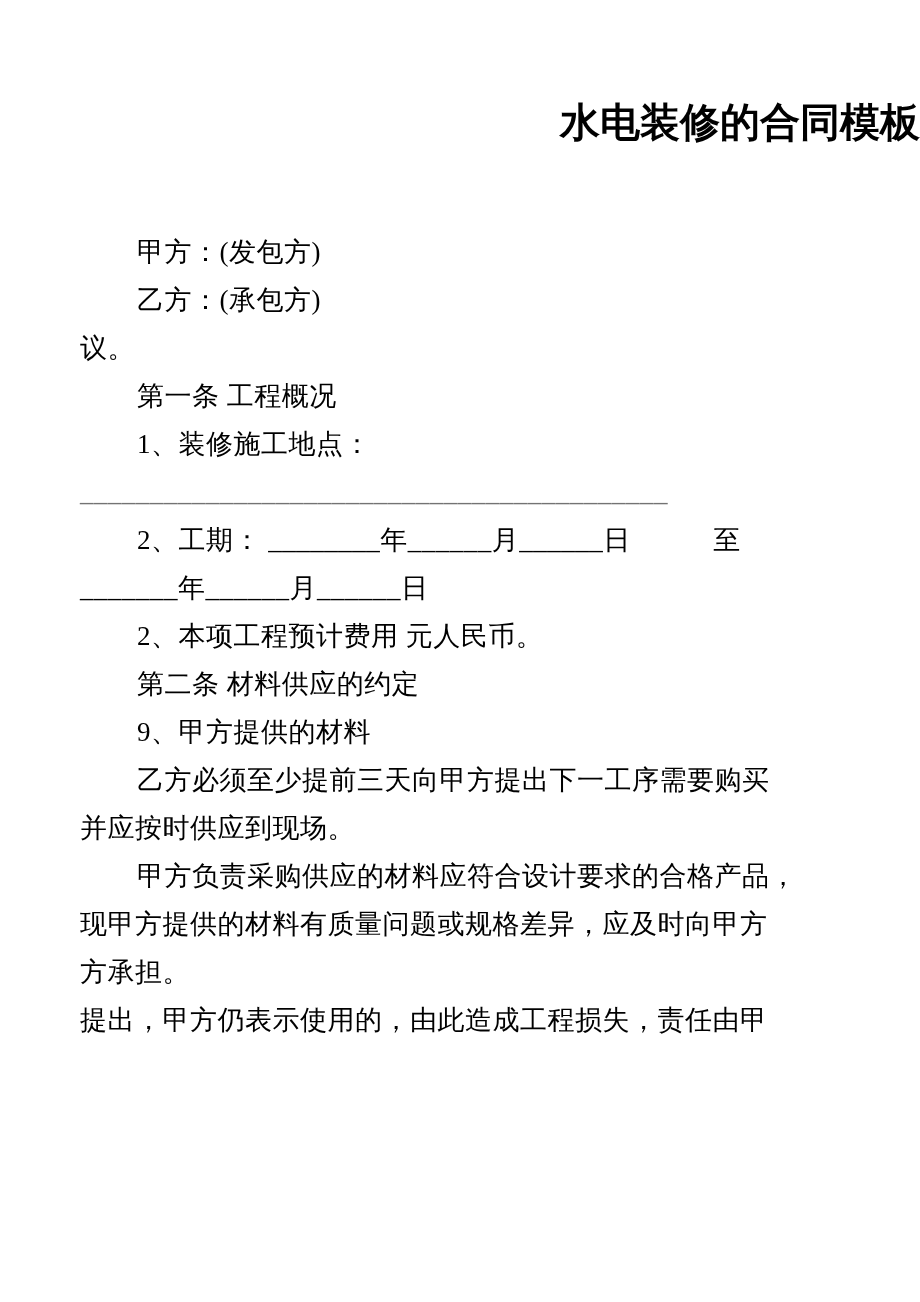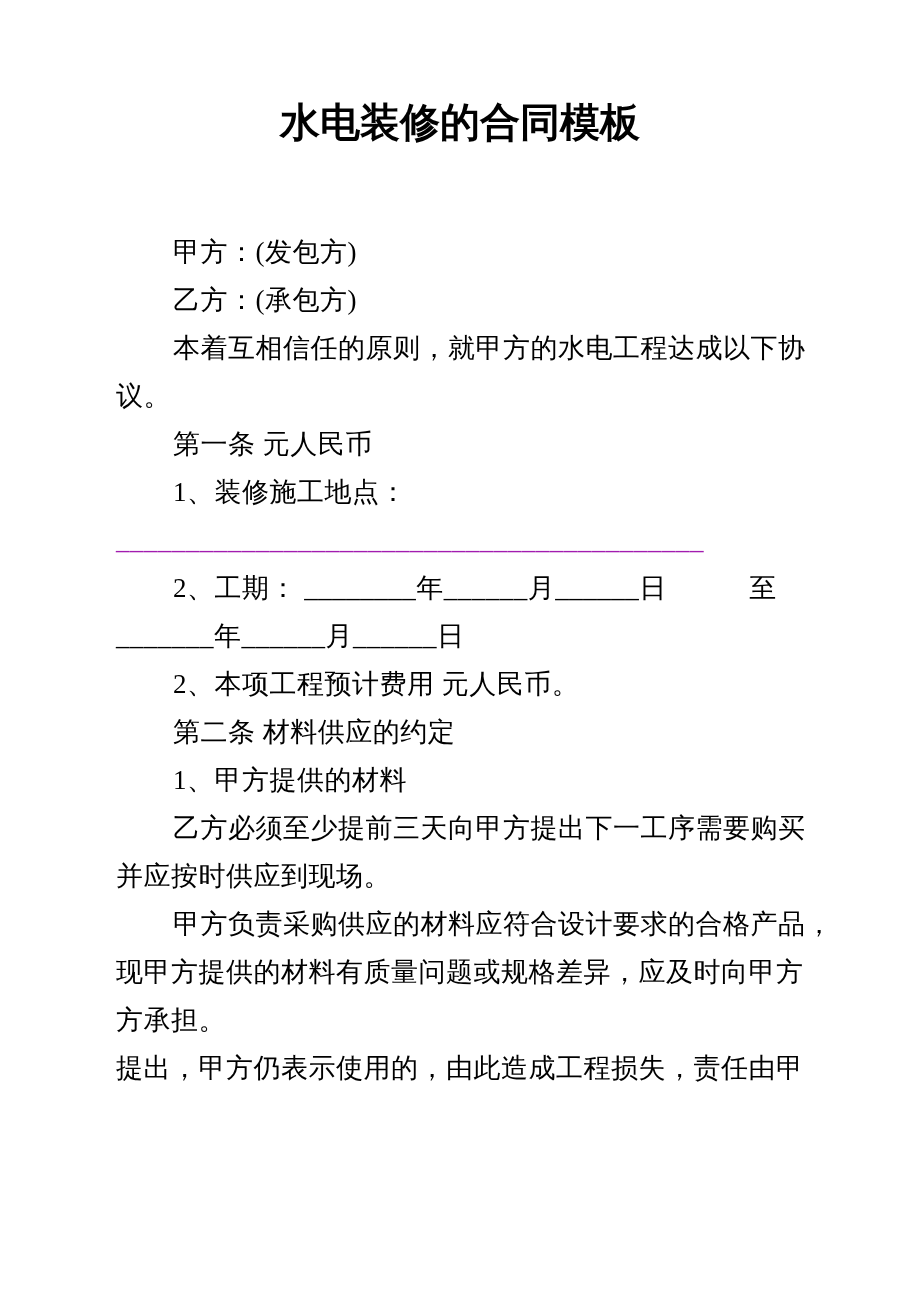--- a/index.html
+++ b/index.html
@@ -22,7 +22,7 @@
     line-height: 50px;
     font-size: 40px;
     font-weight: bold;
-    text-align: center;
+    text-align: right;
     white-space: pre;
   }
   .content {

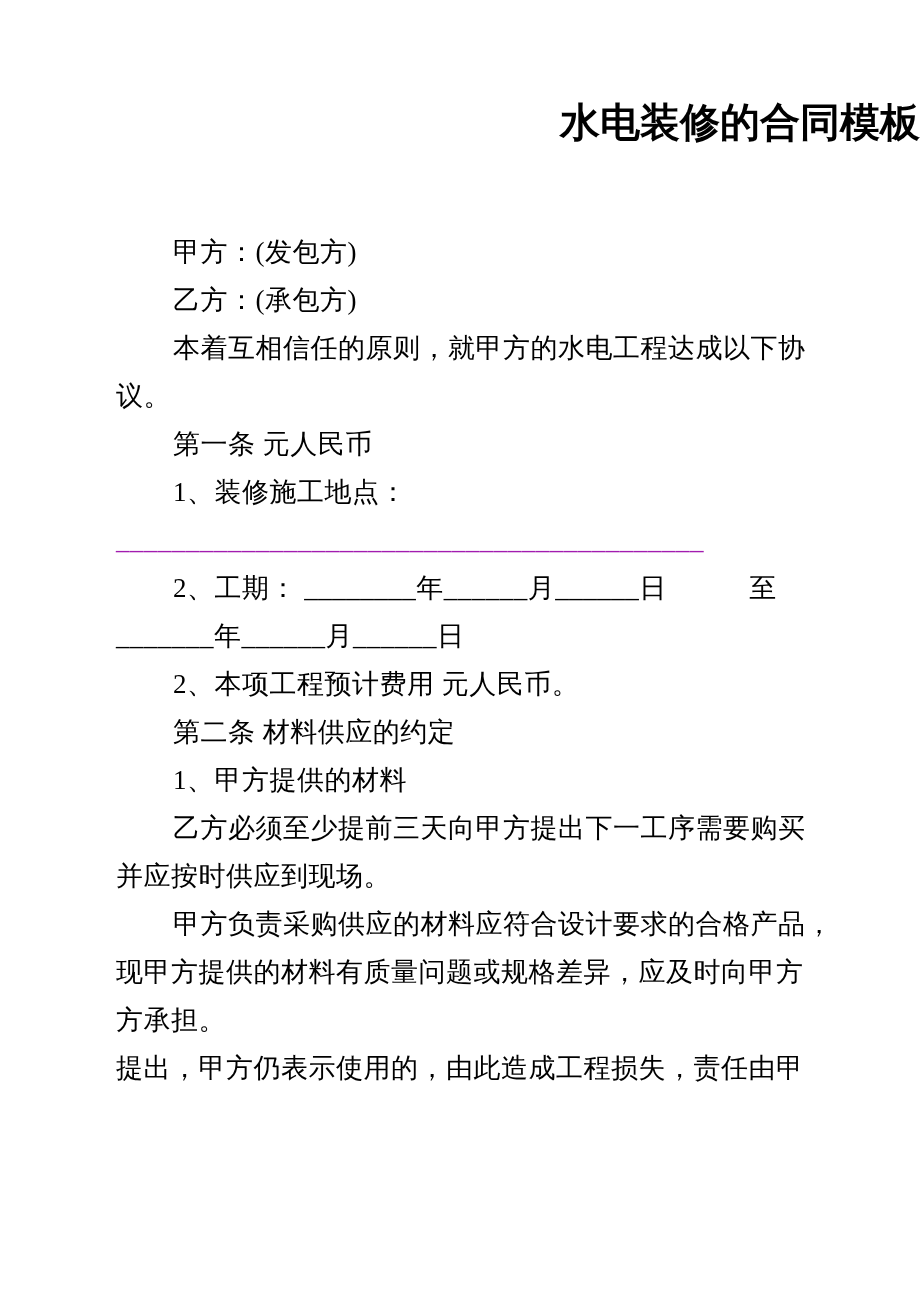--- a/index.html
+++ b/index.html
@@ -27,7 +27,7 @@
   }
   .content {
     margin-top: 80px;
-    padding-left: 116px;
+    padding-left: 80px;
     padding-right: 20px;
   }
   .line {

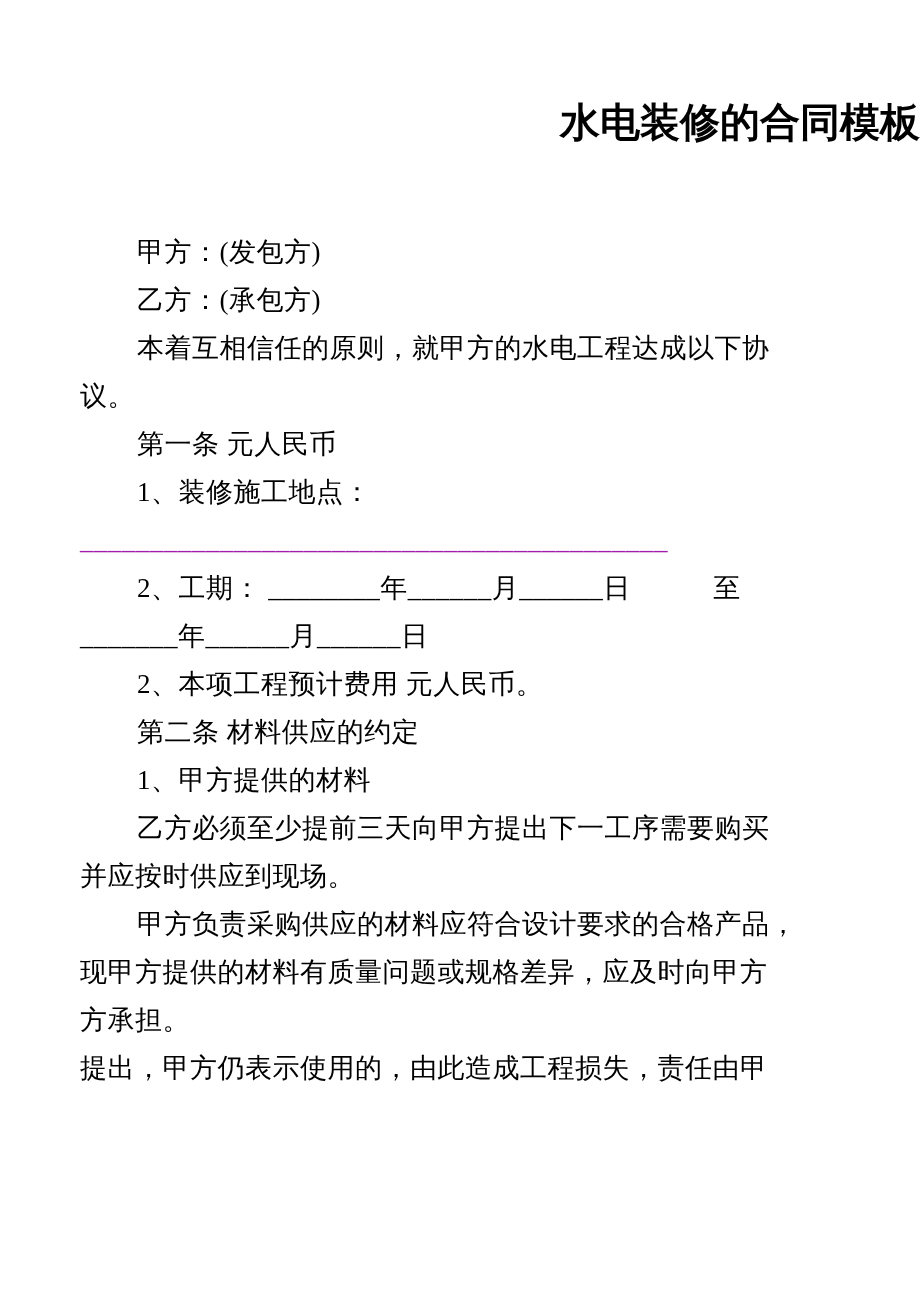--- a/index.html
+++ b/index.html
@@ -55,7 +55,6 @@
 
     <div class="line indent">甲方：(发包方)</div>
     <div class="line indent">乙方：(承包方)</div>
-    <div class="line indent">本着互相信任的原则，就甲方的水电工程达成以下协</div>
     <div class="line">议。</div>
     <div class="line indent">第一条 元人民币</div>
     <div class="line indent">1、装修施工地点：</div>

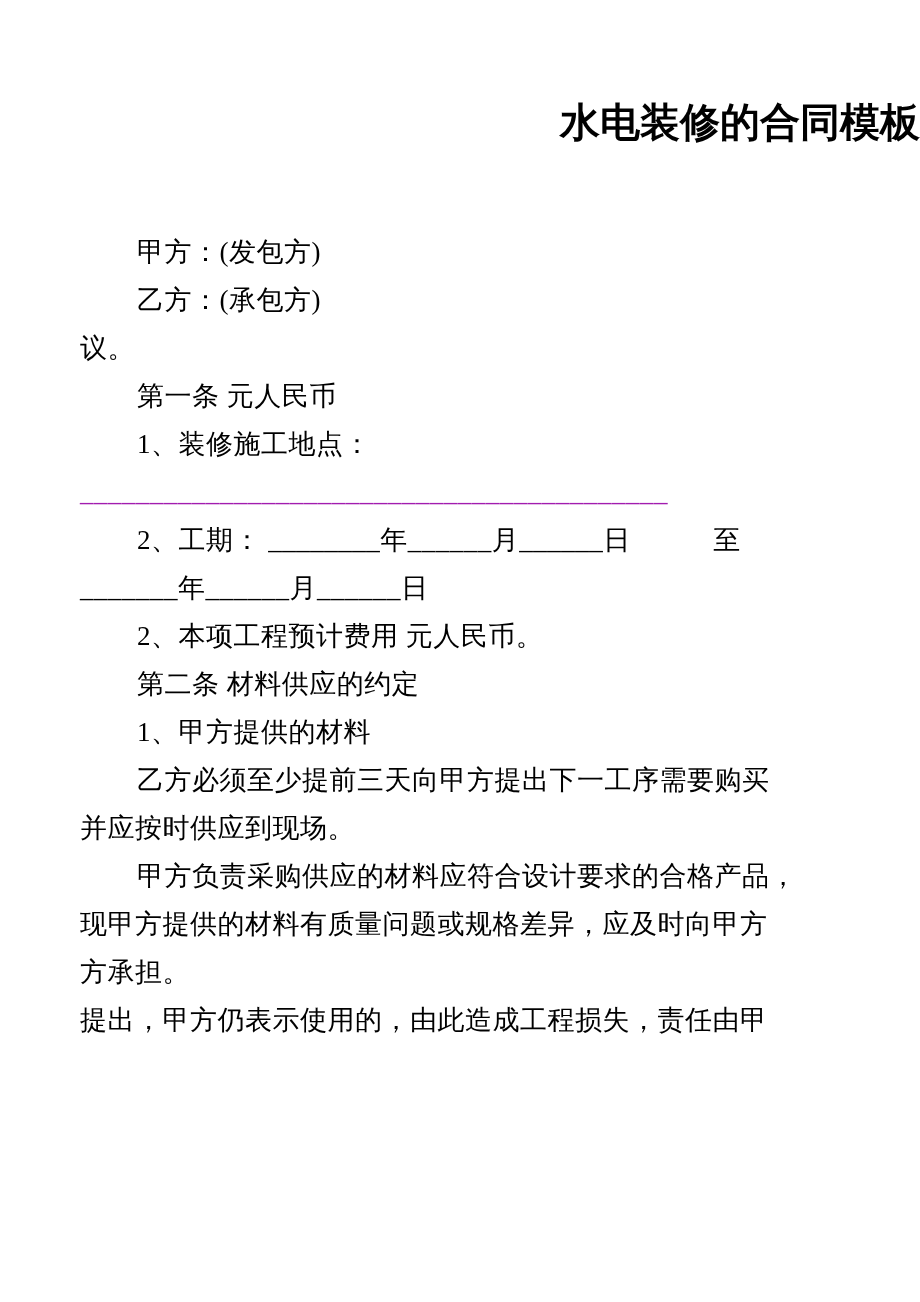--- a/index.html
+++ b/index.html
@@ -56,7 +56,7 @@
     <div class="line indent">甲方：(发包方)</div>
     <div class="line indent">乙方：(承包方)</div>
     <div class="line">议。</div>
-    <div class="line indent">第一条 元人民币</div>
+    <div class="line indent">第一条 工程概况</div>
     <div class="line indent">1、装修施工地点：</div>
     <div class="line fill-line">__________________________________________</div>
     <div class="line indent">2、工期： ________年______月______日　　　至</div>

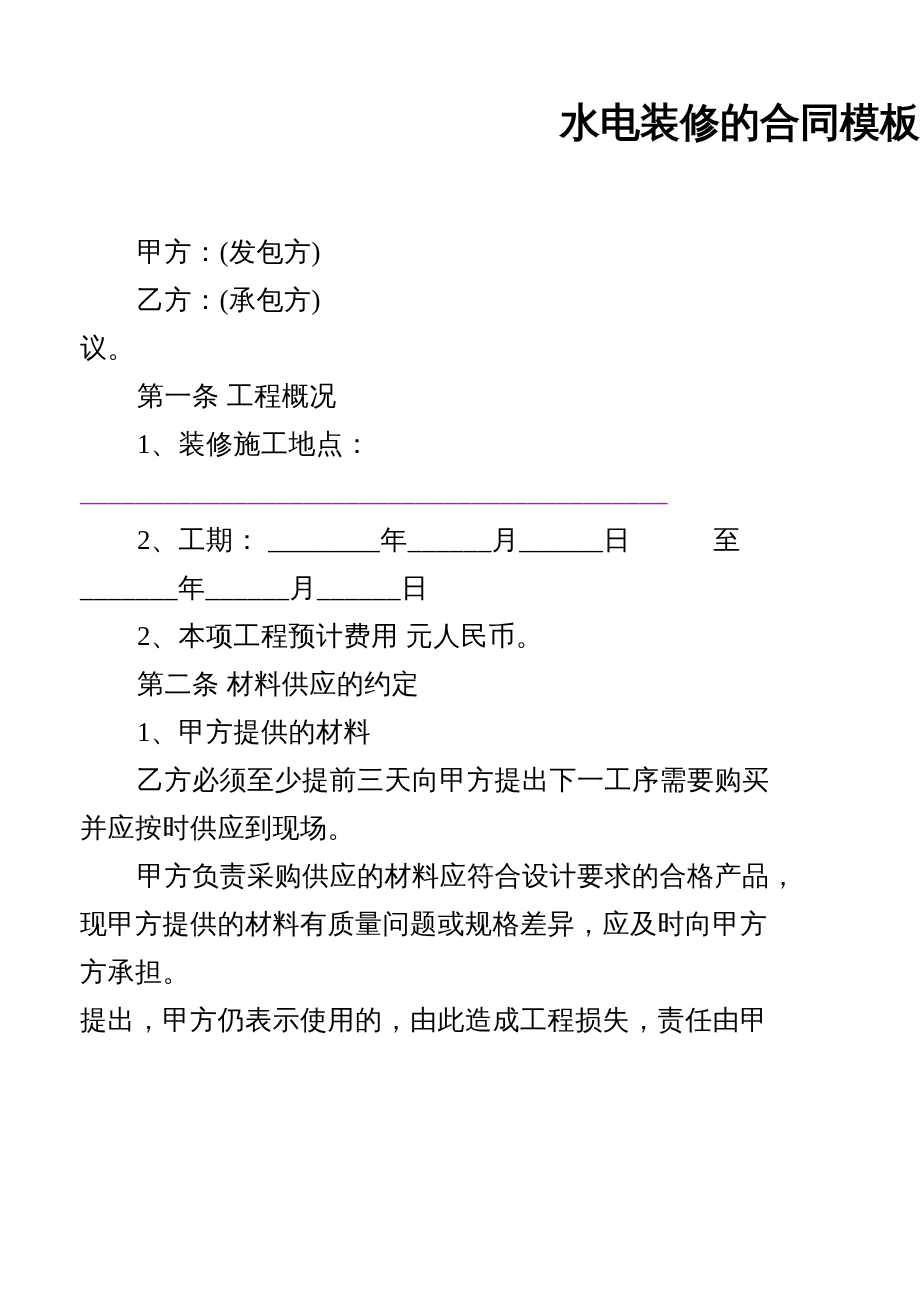--- a/index.html
+++ b/index.html
@@ -41,7 +41,7 @@
     padding-left: 57px;
   }
   .fill-line {
-    color: #a21caf;
+    color: #737373;
   }
 </style>
 </head>

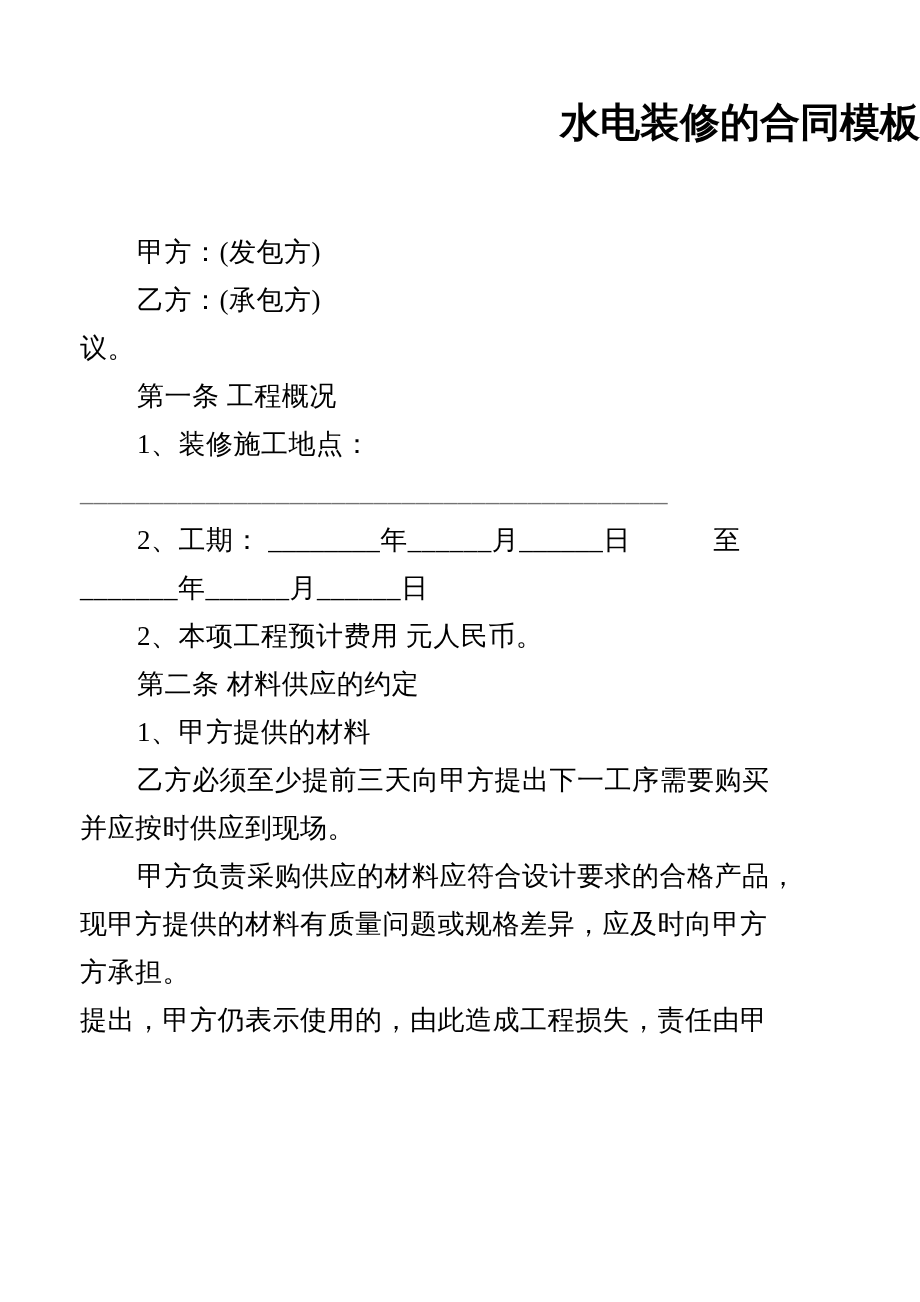--- a/index.html
+++ b/index.html
@@ -63,7 +63,7 @@
     <div class="line">_______年______月______日</div>
     <div class="line indent">2、本项工程预计费用 元人民币。</div>
     <div class="line indent">第二条 材料供应的约定</div>
-    <div class="line indent">1、甲方提供的材料</div>
+    <div class="line indent">9、甲方提供的材料</div>
     <div class="line indent">乙方必须至少提前三天向甲方提出下一工序需要购买</div>
     <div class="line">并应按时供应到现场。</div>
     <div class="line indent">甲方负责采购供应的材料应符合设计要求的合格产品，</div>

